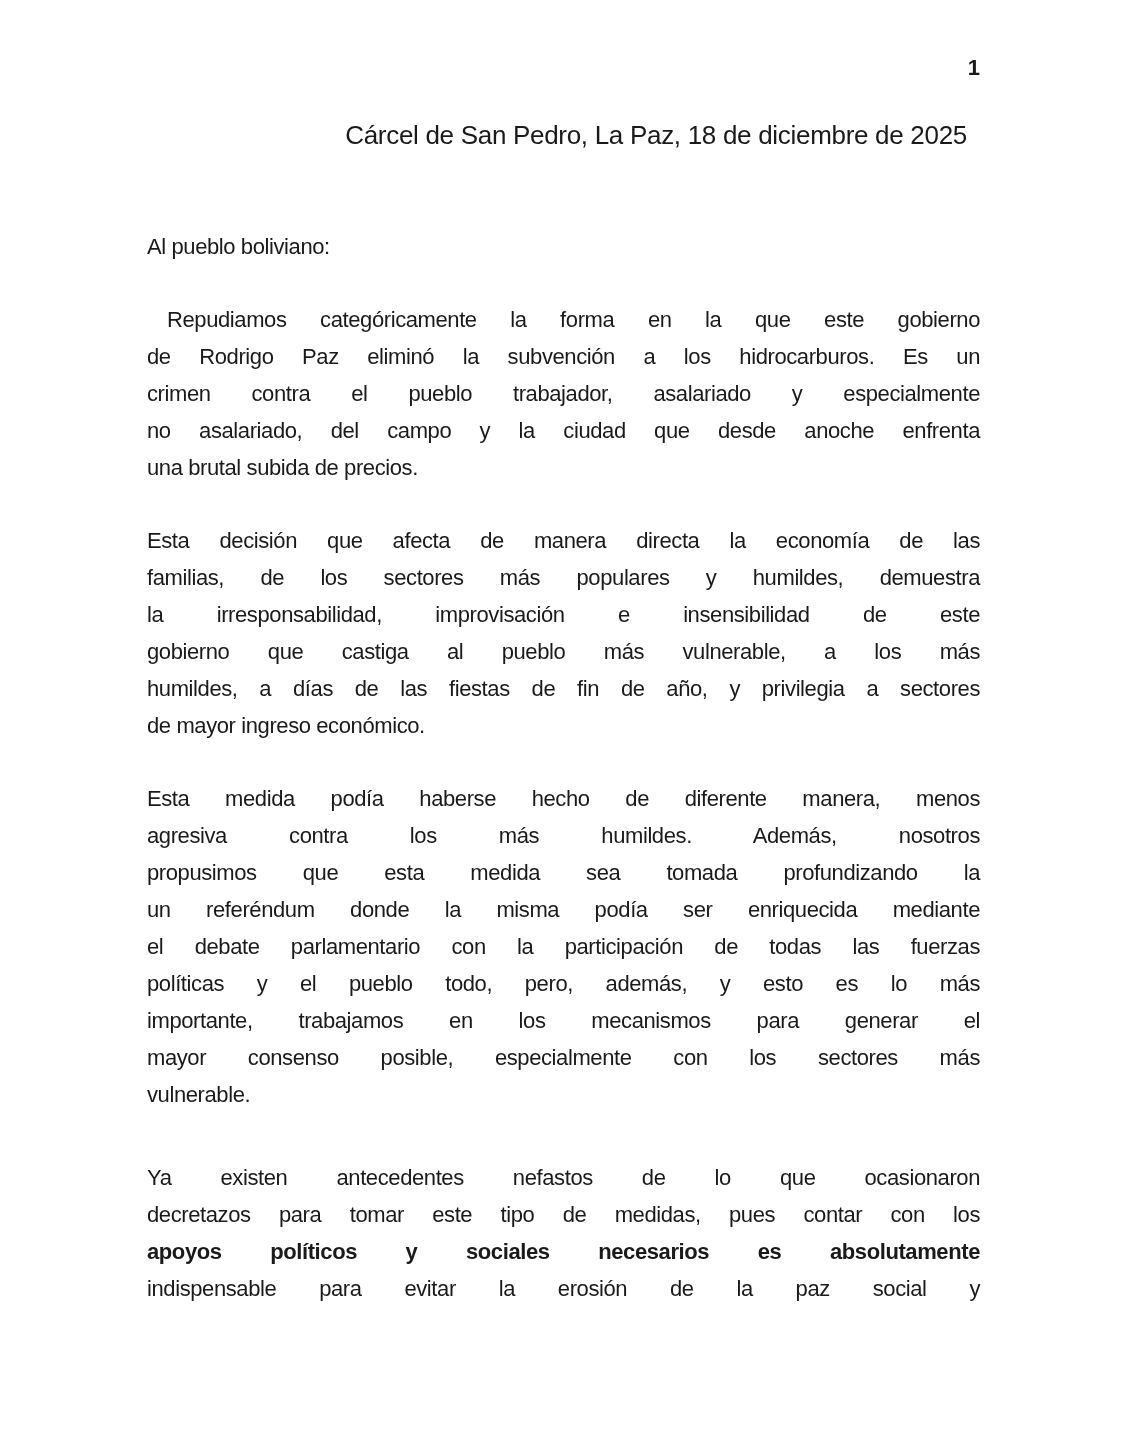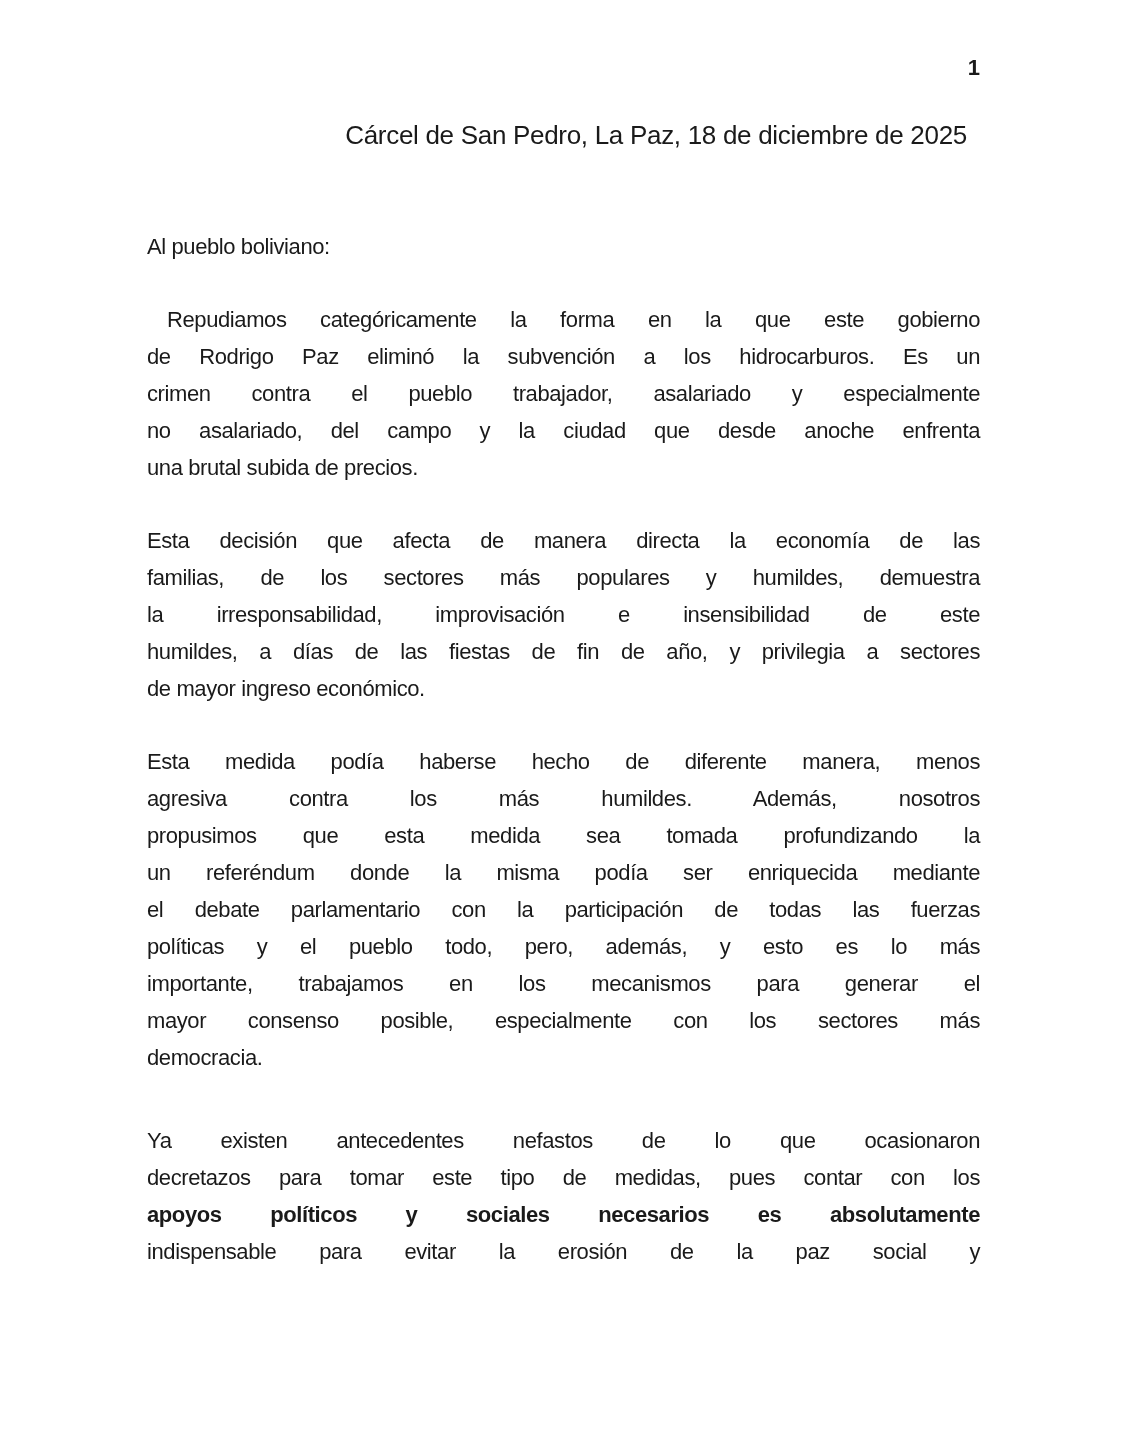--- a/index.html
+++ b/index.html
@@ -87,6 +87,7 @@
       <span class="line" style="display: block;">Esta decisión que afecta de manera directa la economía de las</span>
       <span class="line" style="display: block;">familias, de los sectores más populares y humildes, demuestra</span>
       <span class="line" style="display: block;">la irresponsabilidad, improvisación e insensibilidad de este</span>
+      <span class="line" style="display: block;">gobierno que castiga al pueblo más vulnerable, a los más</span>
       <span class="line" style="display: block;">humildes, a días de las fiestas de fin de año, y privilegia a sectores</span>
       <span class="line last" style="display: block;">de mayor ingreso económico.</span>
     </div>

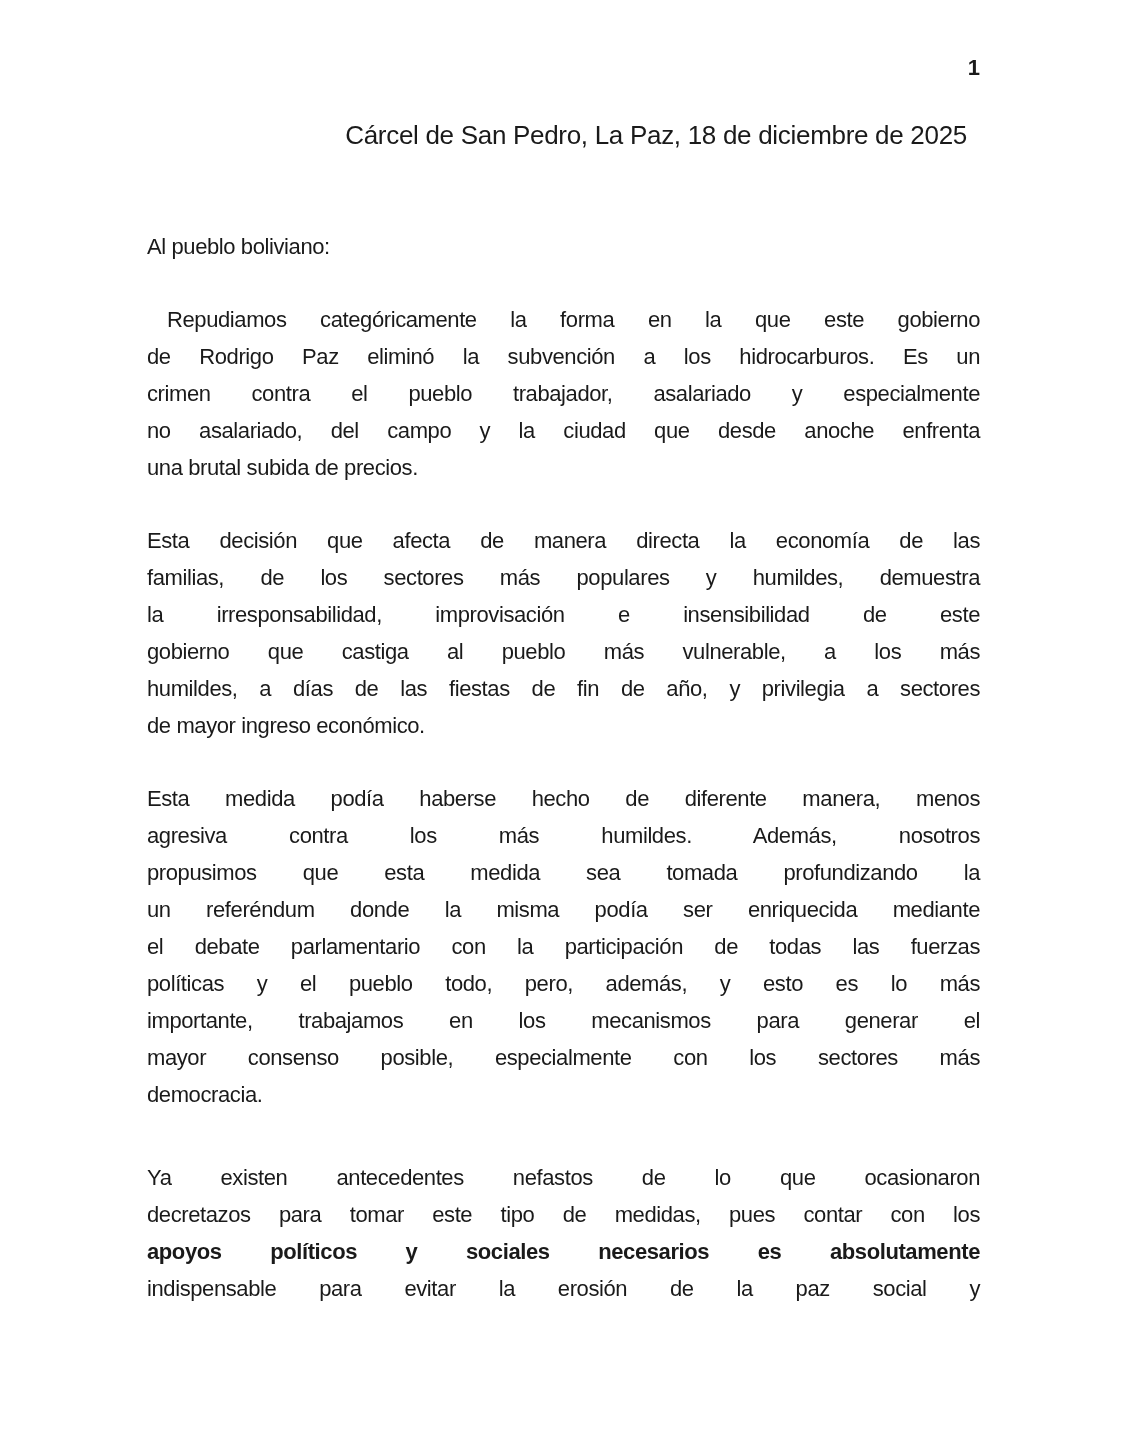--- a/index.html
+++ b/index.html
@@ -101,7 +101,7 @@
       <span class="line" style="display: block;">políticas y el pueblo todo, pero, además, y esto es lo más</span>
       <span class="line" style="display: block;">importante, trabajamos en los mecanismos para generar el</span>
       <span class="line" style="display: block;">mayor consenso posible, especialmente con los sectores más</span>
-      <span class="line last" style="display: block;">democracia.</span>
+      <span class="line last" style="display: block;">vulnerable.</span>
     </div>
 
     <div class="para">

